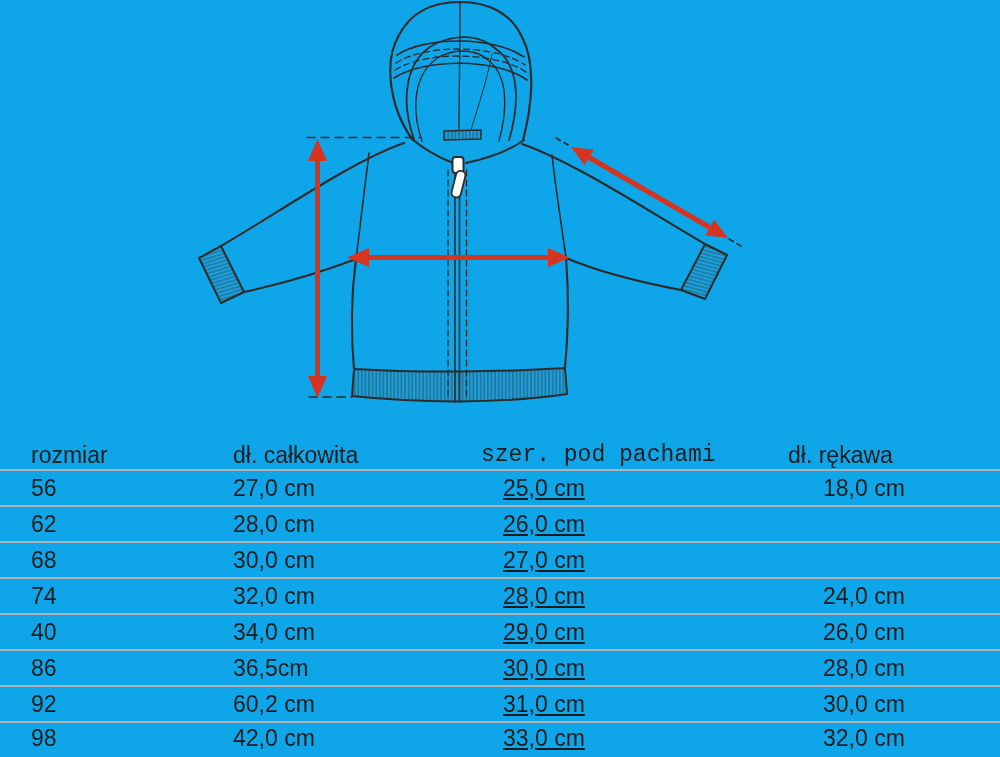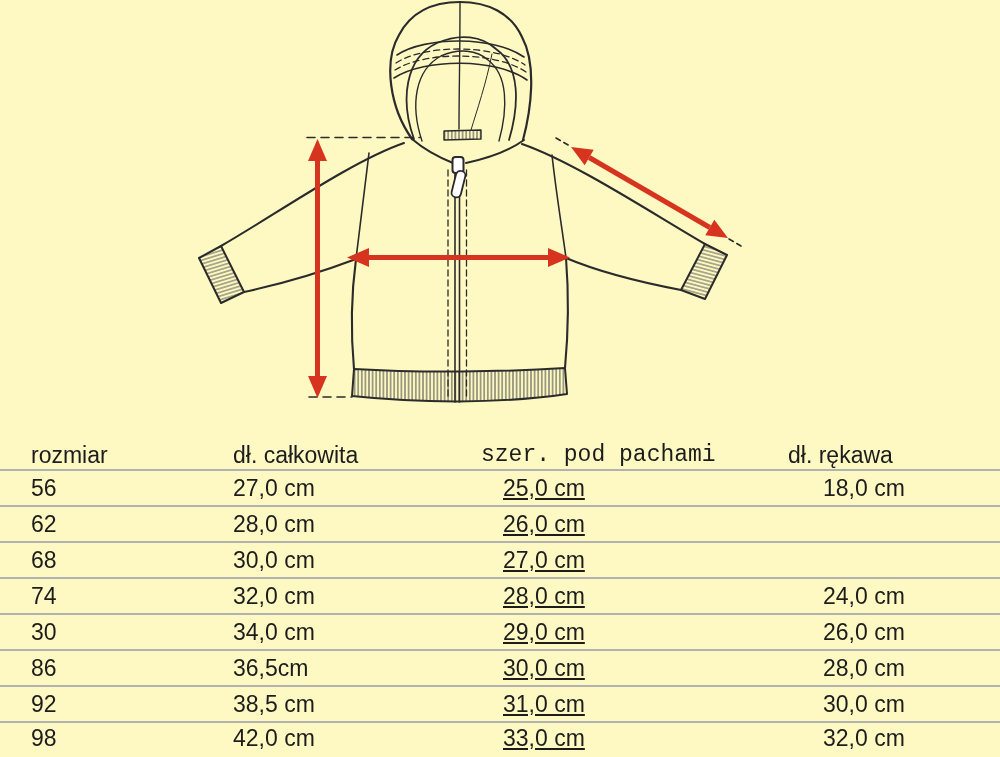--- a/index.html
+++ b/index.html
@@ -3,7 +3,7 @@
 <meta charset="utf-8">
 <style>
   html,body{margin:0;padding:0;background:#ffffff;}
-  .stage{position:relative;width:1000px;height:757px;background:#fef9c3;overflow:hidden;
+  .stage{position:relative;width:1000px;height:757px;background:#0ea5e9;overflow:hidden;
          font-family:"Liberation Sans", sans-serif;}
   .diagram-wrap{position:absolute;top:0;left:0;width:1000px;height:440px;}
   .size-table{position:absolute;top:441px;left:0;width:1000px;color:#1c1c1c;}

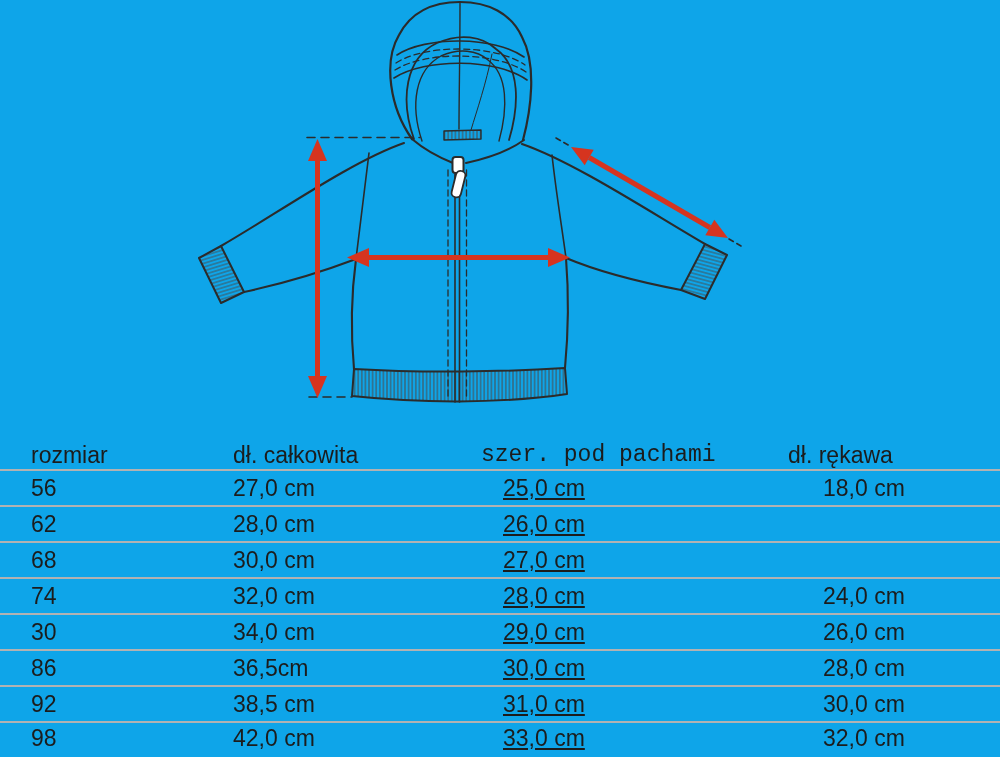--- a/index.html
+++ b/index.html
@@ -143,7 +143,7 @@
       <div class="cell c4">24,0 cm</div>
     </div>
     <div class="trow">
-      <div class="cell c1">30</div>
+      <div class="cell c1">40</div>
       <div class="cell c2">34,0 cm</div>
       <div class="cell c3">29,0 cm</div>
       <div class="cell c4">26,0 cm</div>

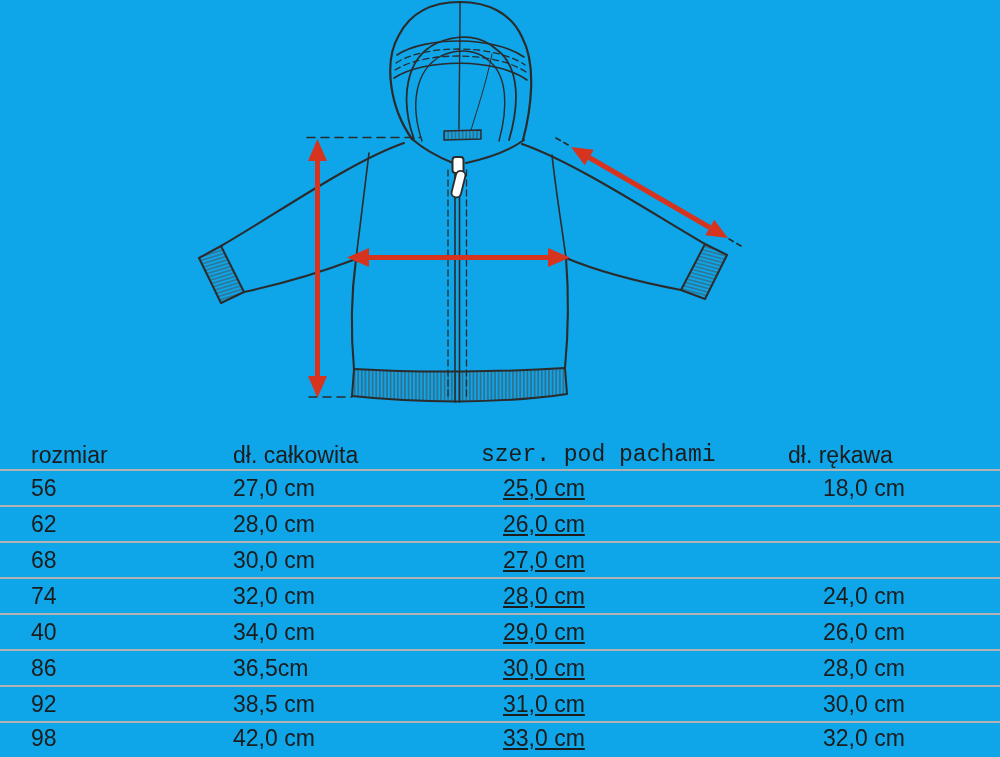--- a/index.html
+++ b/index.html
@@ -156,7 +156,7 @@
     </div>
     <div class="trow">
       <div class="cell c1">92</div>
-      <div class="cell c2">38,5 cm</div>
+      <div class="cell c2">60,2 cm</div>
       <div class="cell c3">31,0 cm</div>
       <div class="cell c4">30,0 cm</div>
     </div>

